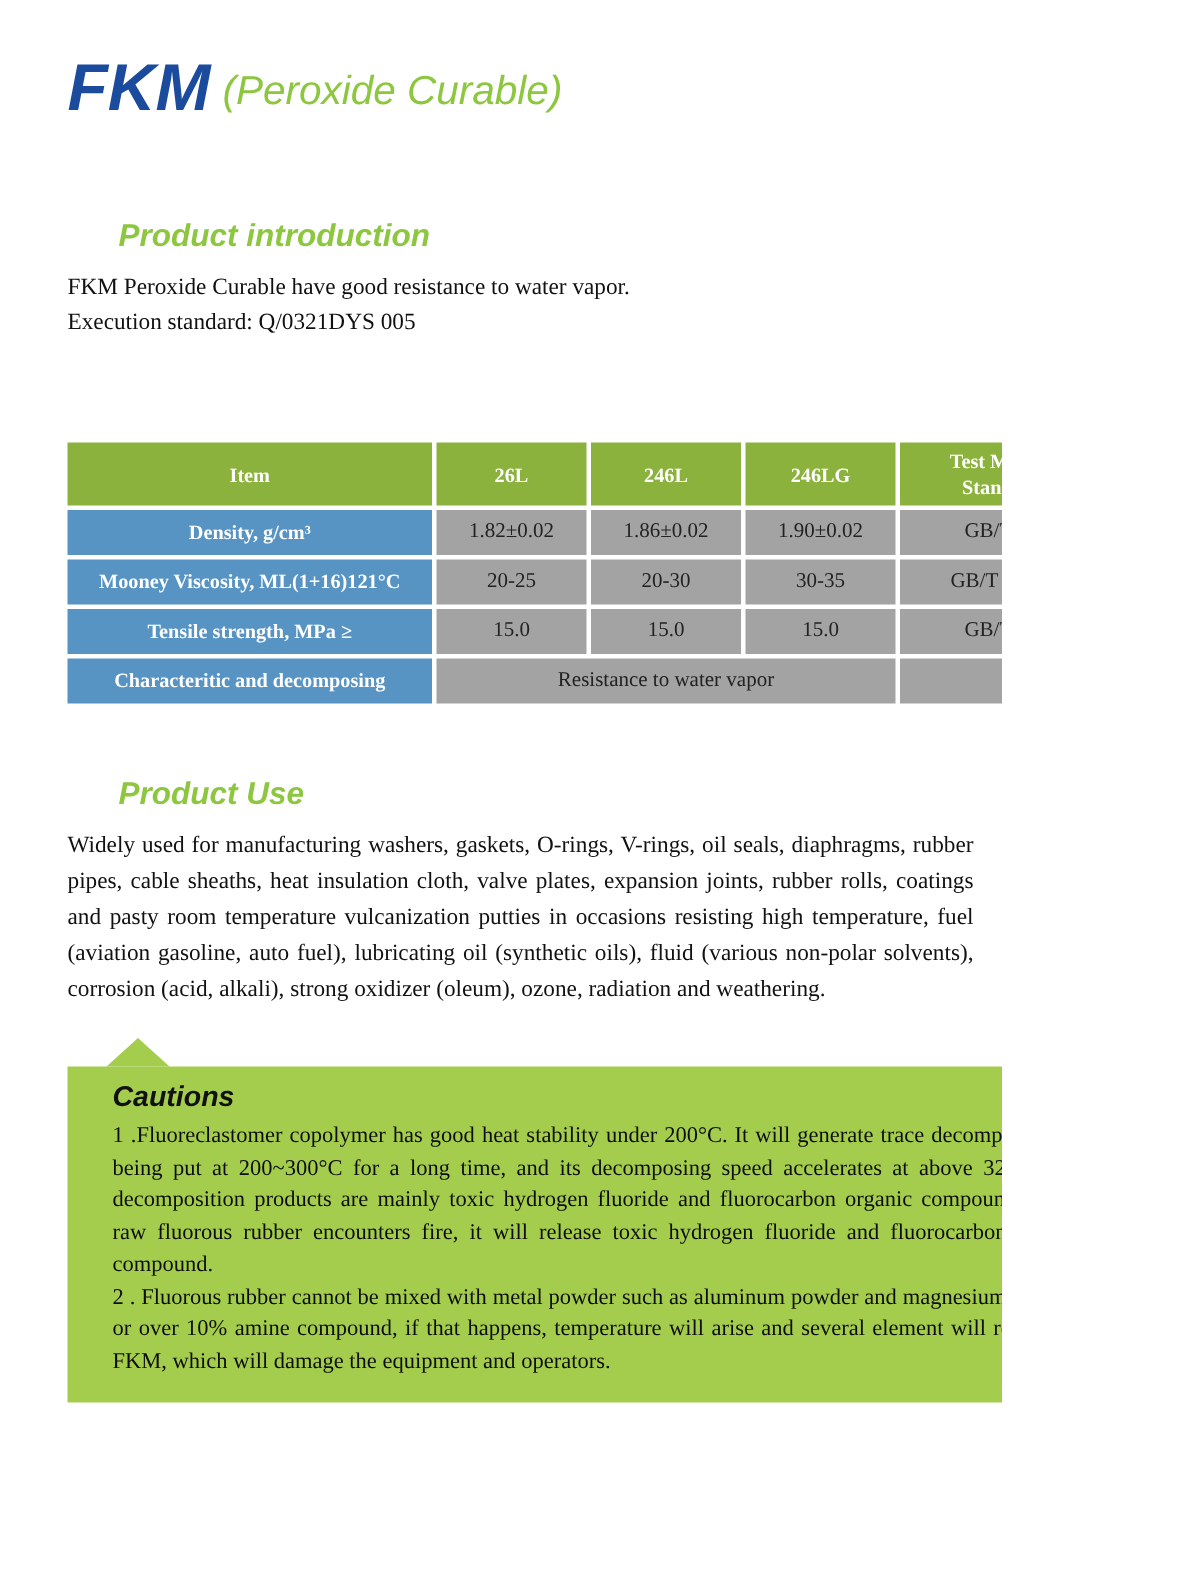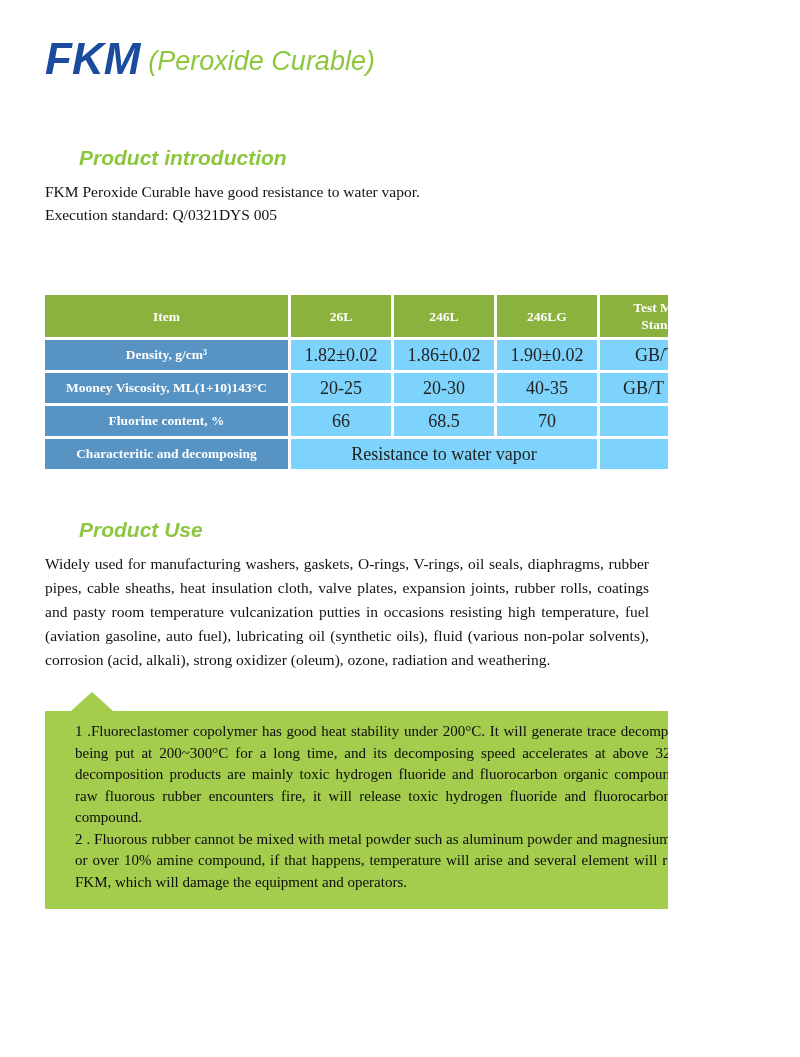--- a/index.html
+++ b/index.html
@@ -67,8 +67,8 @@
     margin-top: 11px;
   }
   table.tech-table tbody td {
-    background: #7dd3fc; color: #222222;
-    font-size: 18px; height: 30px; margin-left: 24px;
+    background: #a3a3a3; color: #222222;
+    font-size: 14px; height: 30px; margin-left: 24px;
   }
   .col-item   { width: 243px; }
   .col-grade  { width: 100px; }

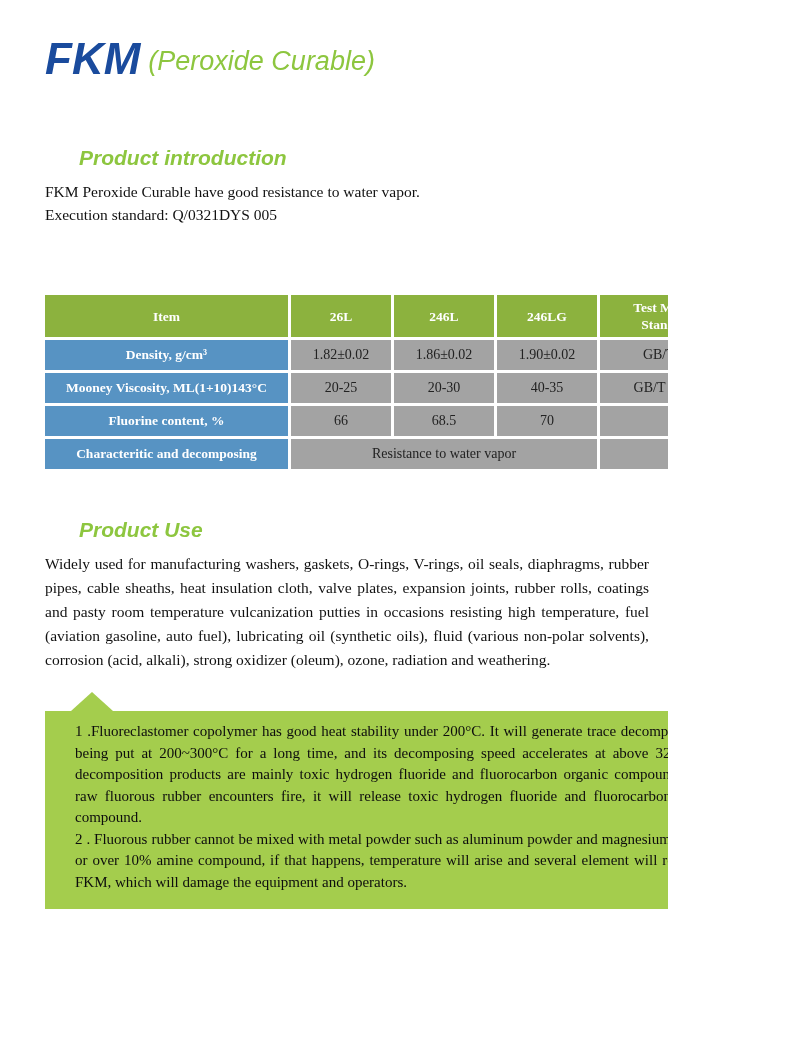--- a/index.html
+++ b/index.html
@@ -140,7 +140,7 @@
           <td>GB/T 533</td>
         </tr>
         <tr>
-          <th>Mooney Viscosity, ML(1+10)143°C</th>
+          <th>Mooney Viscosity, ML(1+16)121°C</th>
           <td>20-25</td>
           <td>20-30</td>
           <td>40-35</td>

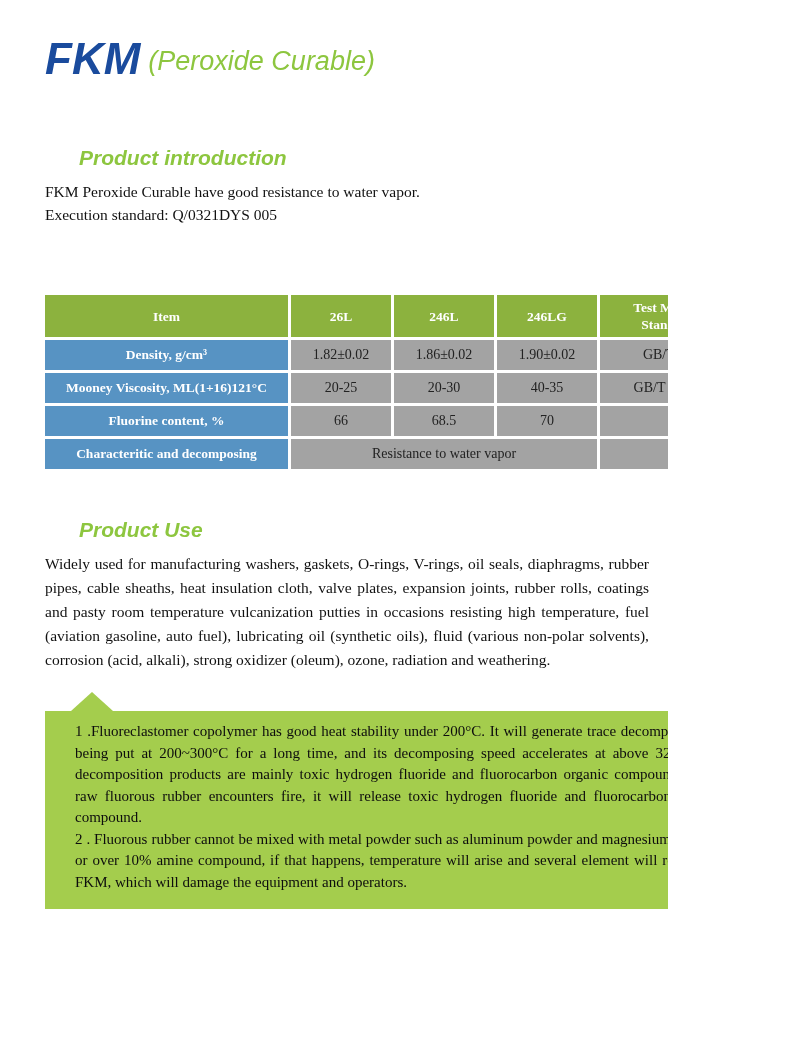--- a/index.html
+++ b/index.html
@@ -143,7 +143,7 @@
           <th>Mooney Viscosity, ML(1+16)121°C</th>
           <td>20-25</td>
           <td>20-30</td>
-          <td>40-35</td>
+          <td>30-35</td>
           <td>GB/T 1232-1</td>
         </tr>
         <tr>

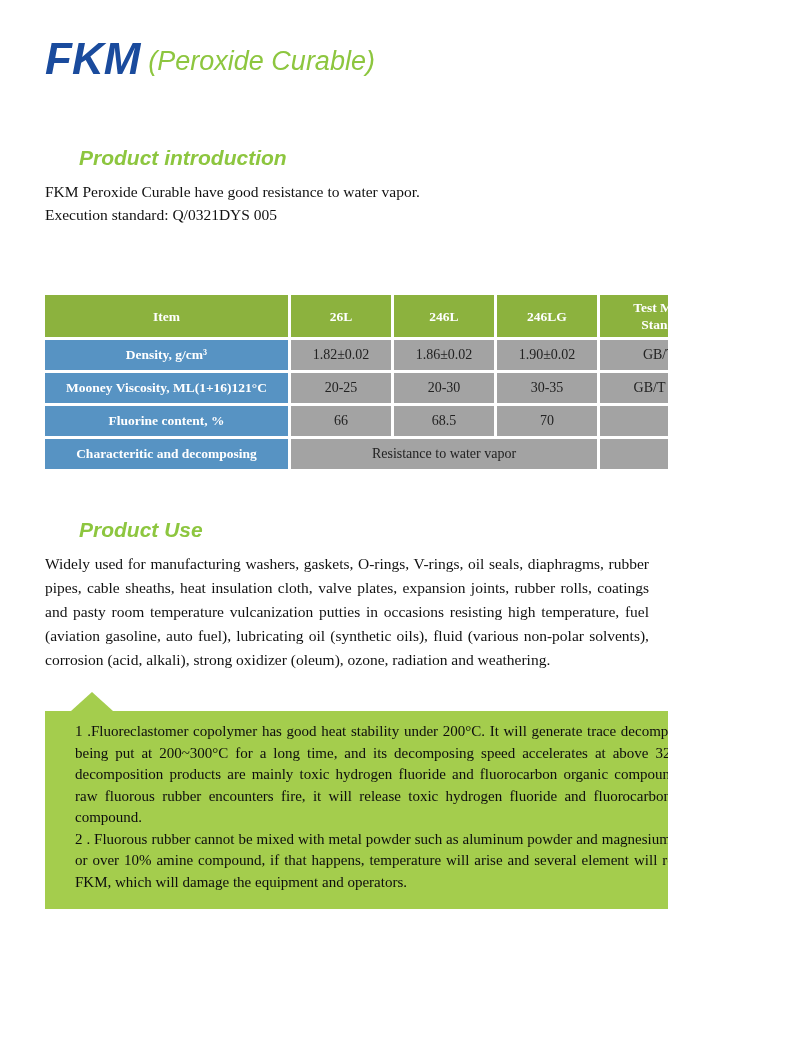--- a/index.html
+++ b/index.html
@@ -147,6 +147,13 @@
           <td>GB/T 1232-1</td>
         </tr>
         <tr>
+          <th>Tensile strength, MPa ≥</th>
+          <td>15.0</td>
+          <td>15.0</td>
+          <td>15.0</td>
+          <td>GB/T 528</td>
+        </tr>
+        <tr>
           <th>Fluorine content, %</th>
           <td>66</td>
           <td>68.5</td>

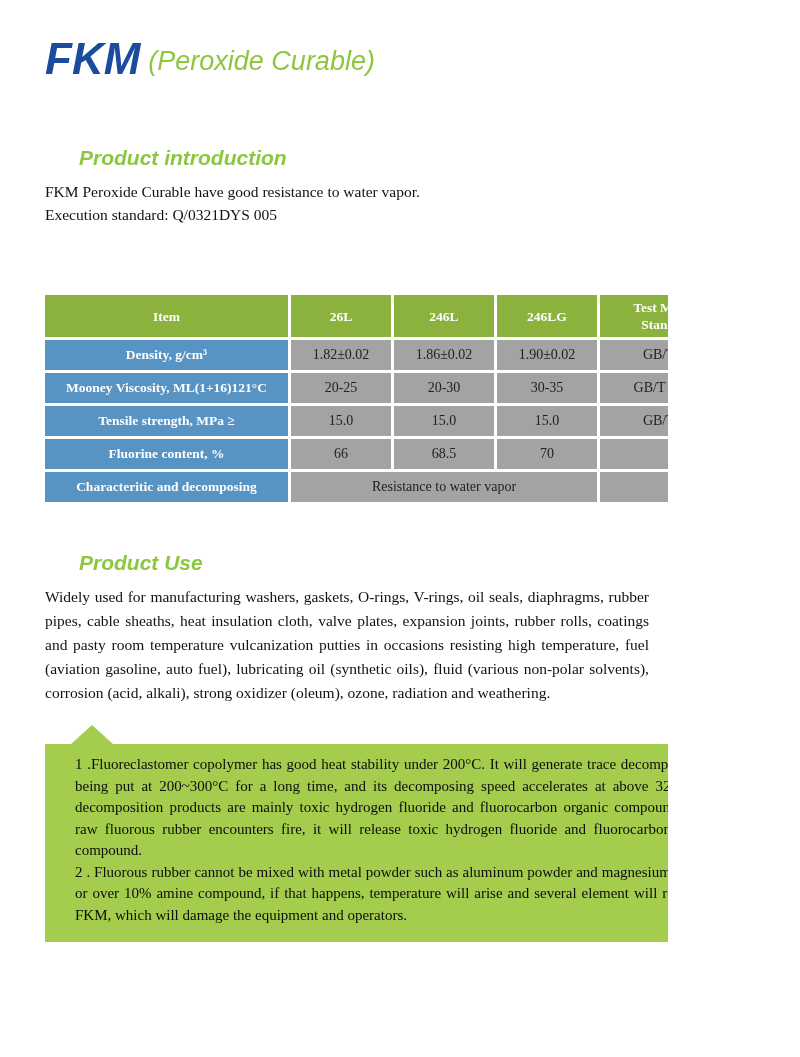--- a/index.html
+++ b/index.html
@@ -154,13 +154,6 @@
           <td>GB/T 528</td>
         </tr>
         <tr>
-          <th>Fluorine content, %</th>
-          <td>66</td>
-          <td>68.5</td>
-          <td>70</td>
-          <td>/</td>
-        </tr>
-        <tr>
           <th>Characteritic and decomposing</th>
           <td colspan="3">Resistance to water vapor</td>
           <td>/</td>

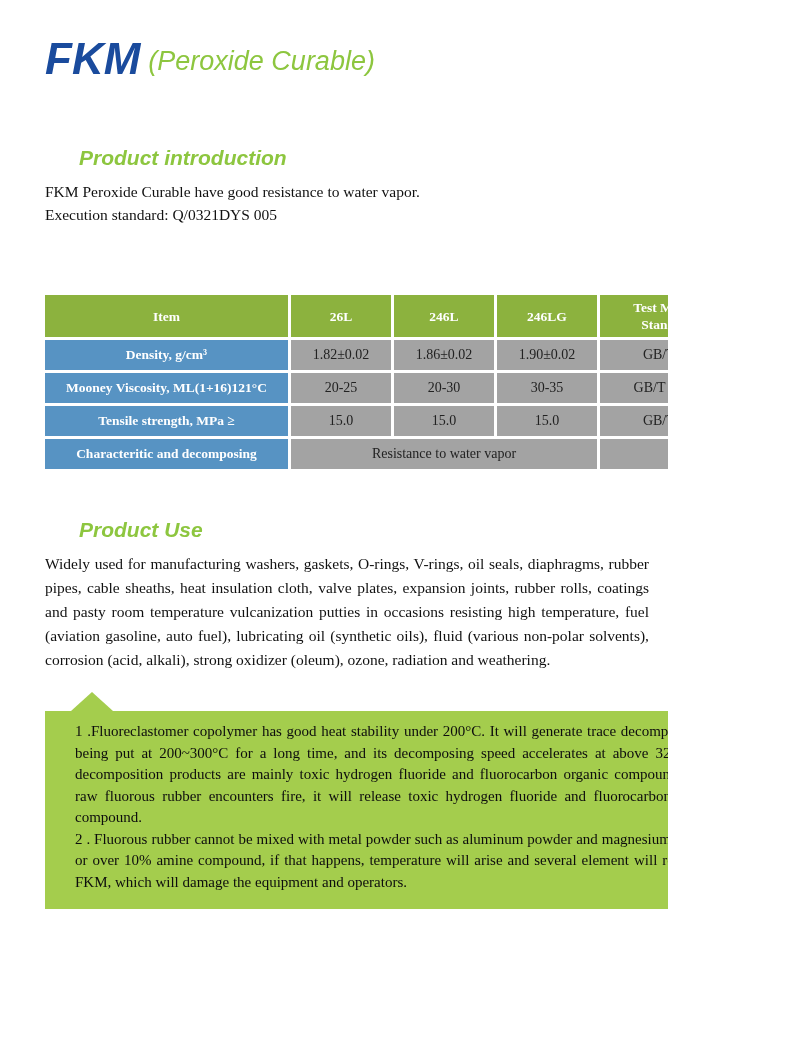--- a/index.html
+++ b/index.html
@@ -170,6 +170,7 @@
   <div class="caution-wrap">
     <div class="caution-triangle"></div>
     <div class="caution-box">
+      <h3 class="caution-title">Cautions</h3>
       <p>1 .Fluoreclastomer copolymer has good heat stability under 200°C. It will generate trace decomposition if being put at 200~300°C for a long time, and its decomposing speed accelerates at above 320°C, the decomposition products are mainly toxic hydrogen fluoride and fluorocarbon organic compound. When raw fluorous rubber encounters fire, it will release toxic hydrogen fluoride and fluorocarbon organic compound.</p>
       <p>2 . Fluorous rubber cannot be mixed with metal powder such as aluminum powder and magnesium powder, or over 10% amine compound, if that happens, temperature will arise and several element will react with FKM, which will damage the equipment and operators.</p>
     </div>

